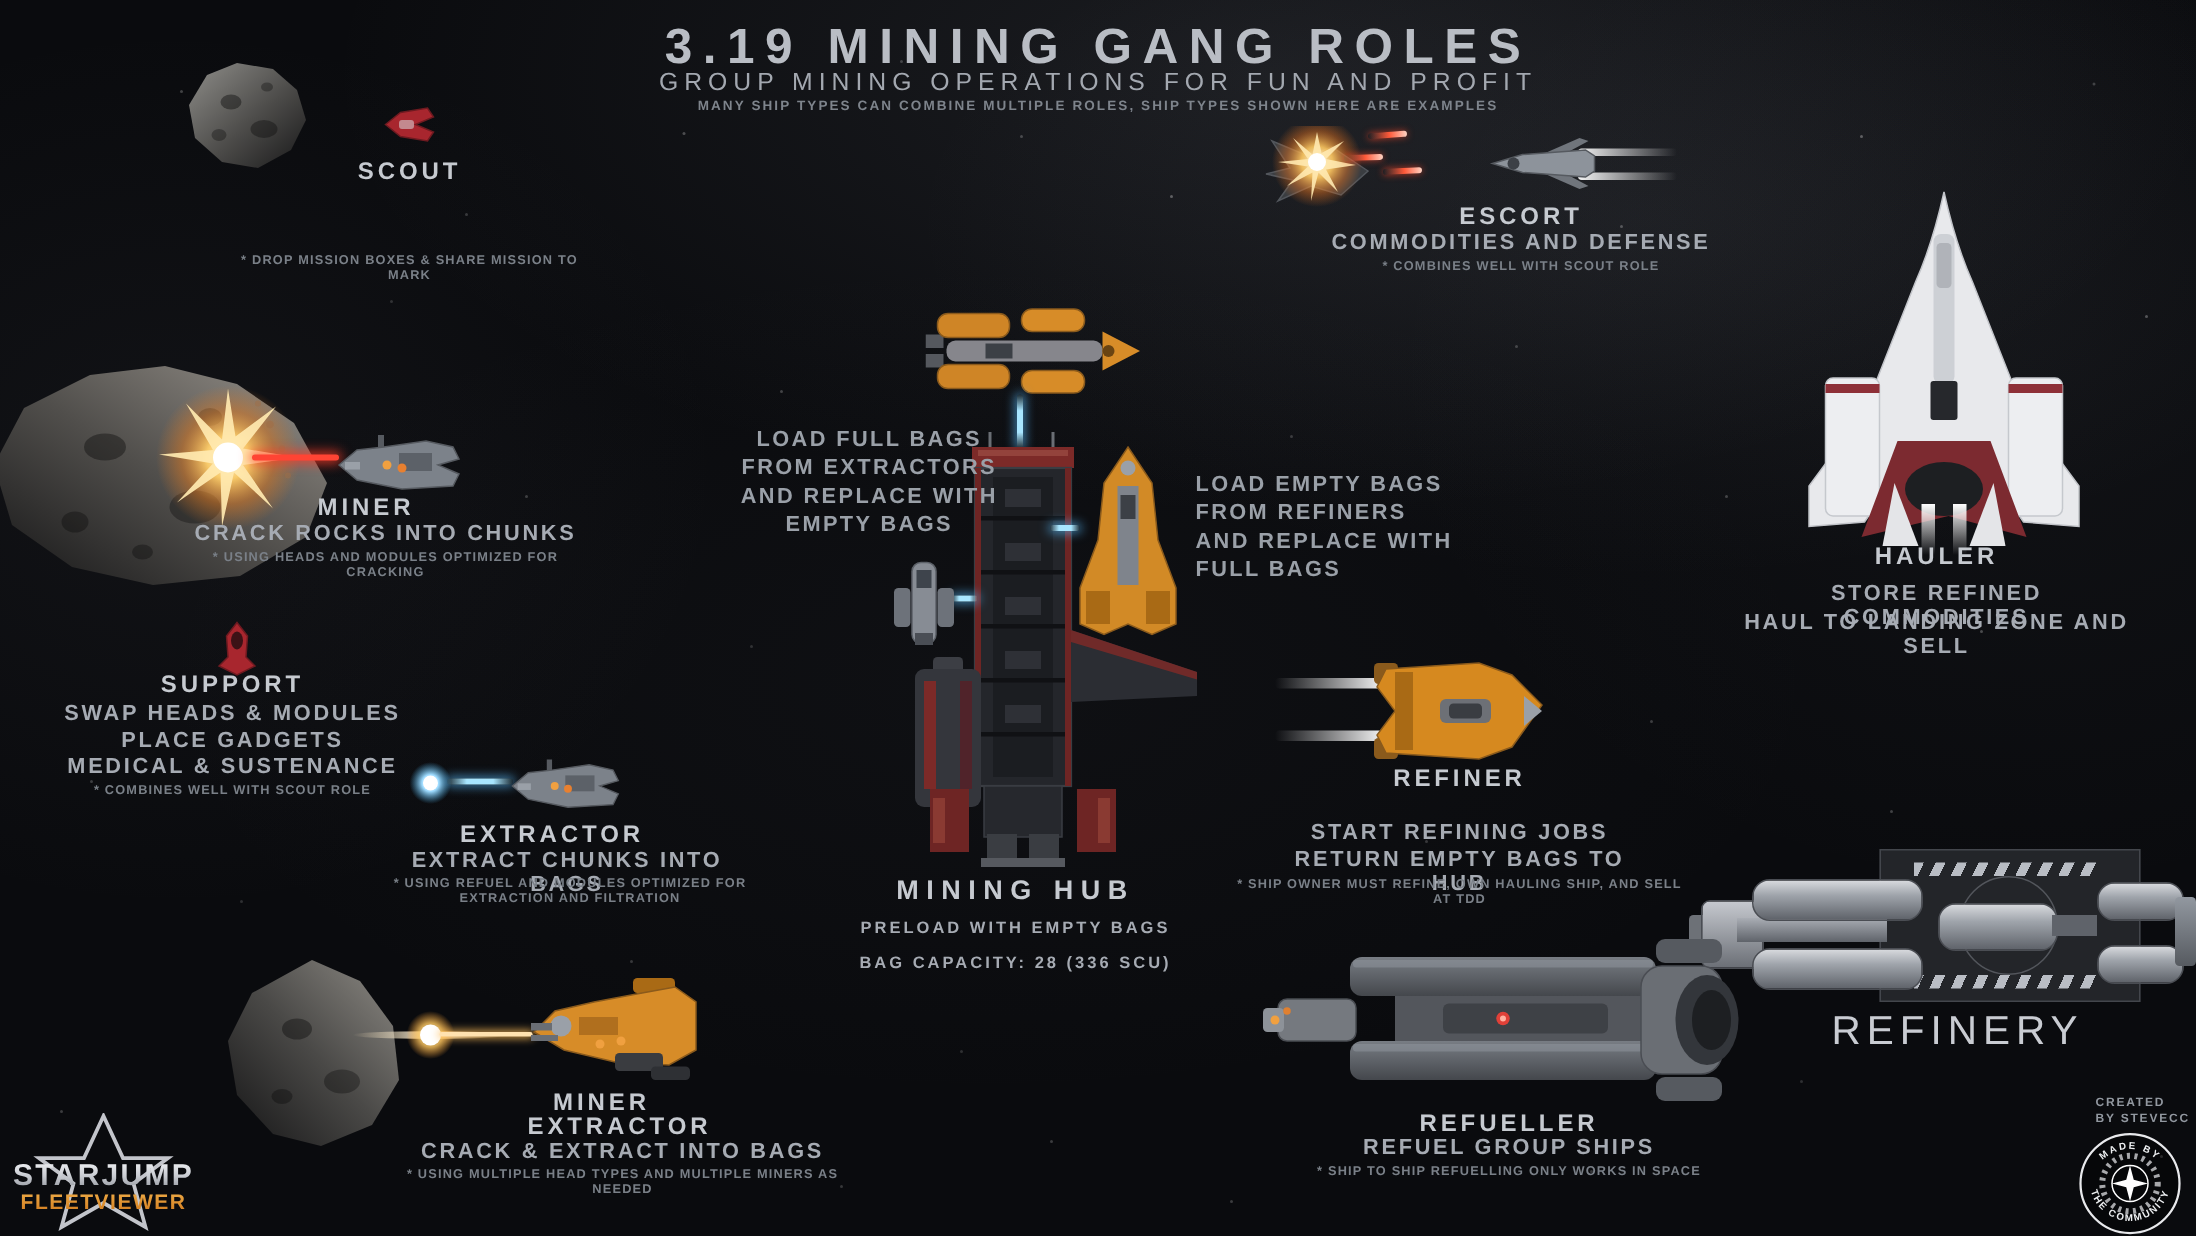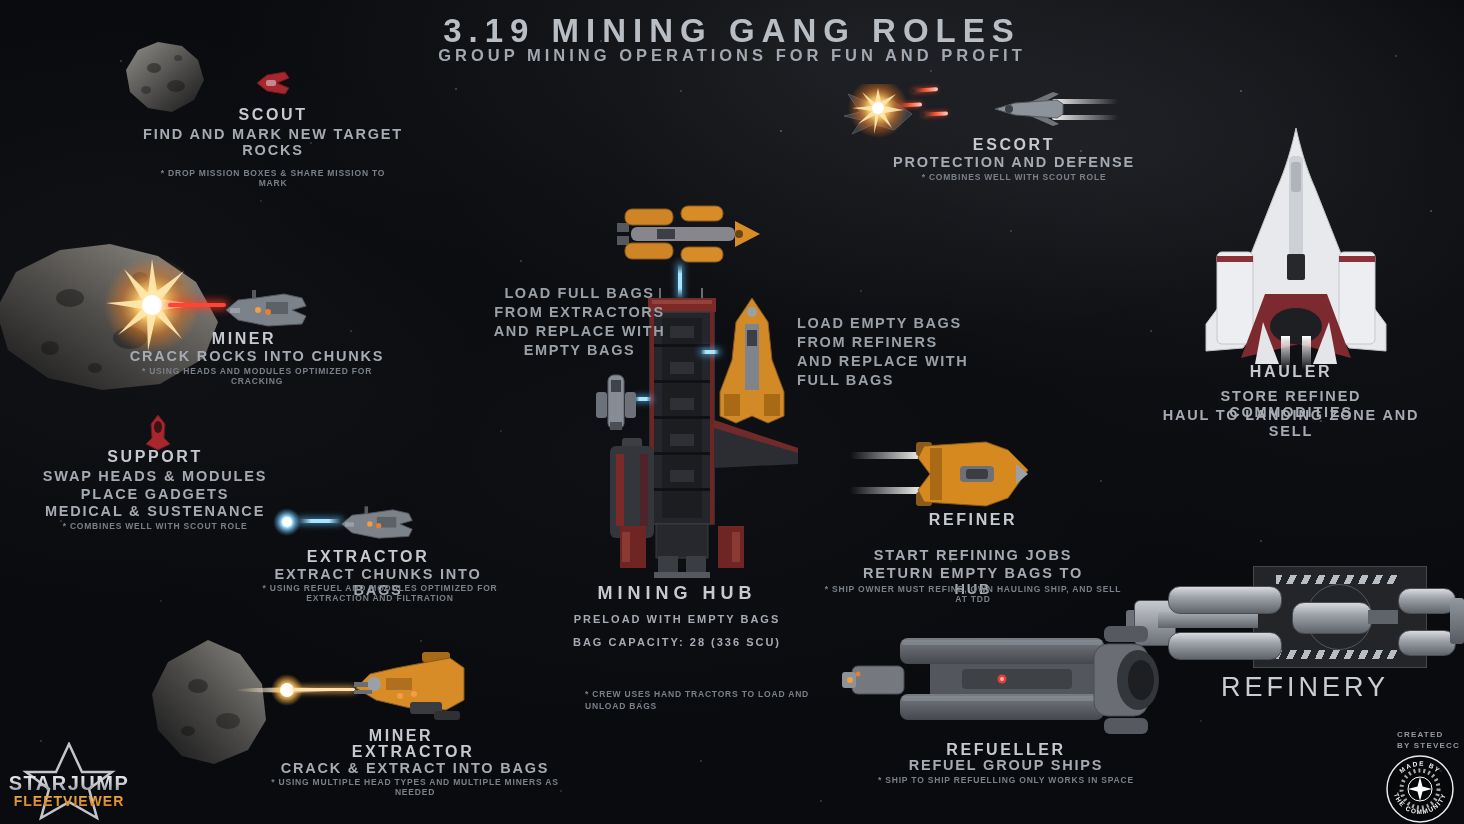--- a/index.html
+++ b/index.html
@@ -32,7 +32,7 @@
   .left{text-align:left;}
   .prew{white-space:pre-line;}
   .title-main{font-size:33px;font-weight:700;letter-spacing:7px;color:#b9bdc4;}
-  .title-sub{font-size:16.5px;font-weight:700;letter-spacing:4px;color:#a3a8b0;}
+  .title-sub{font-size:16.5px;font-weight:400;letter-spacing:4px;color:#a3a8b0;}
   .title-note{font-size:9px;font-weight:700;letter-spacing:1.4px;color:#7e848c;}
   .sec-name{font-size:16px;font-weight:700;letter-spacing:2.6px;color:#c6cad0;}
   .sec-desc{font-size:14.5px;font-weight:700;letter-spacing:1.8px;color:#a6abb3;}

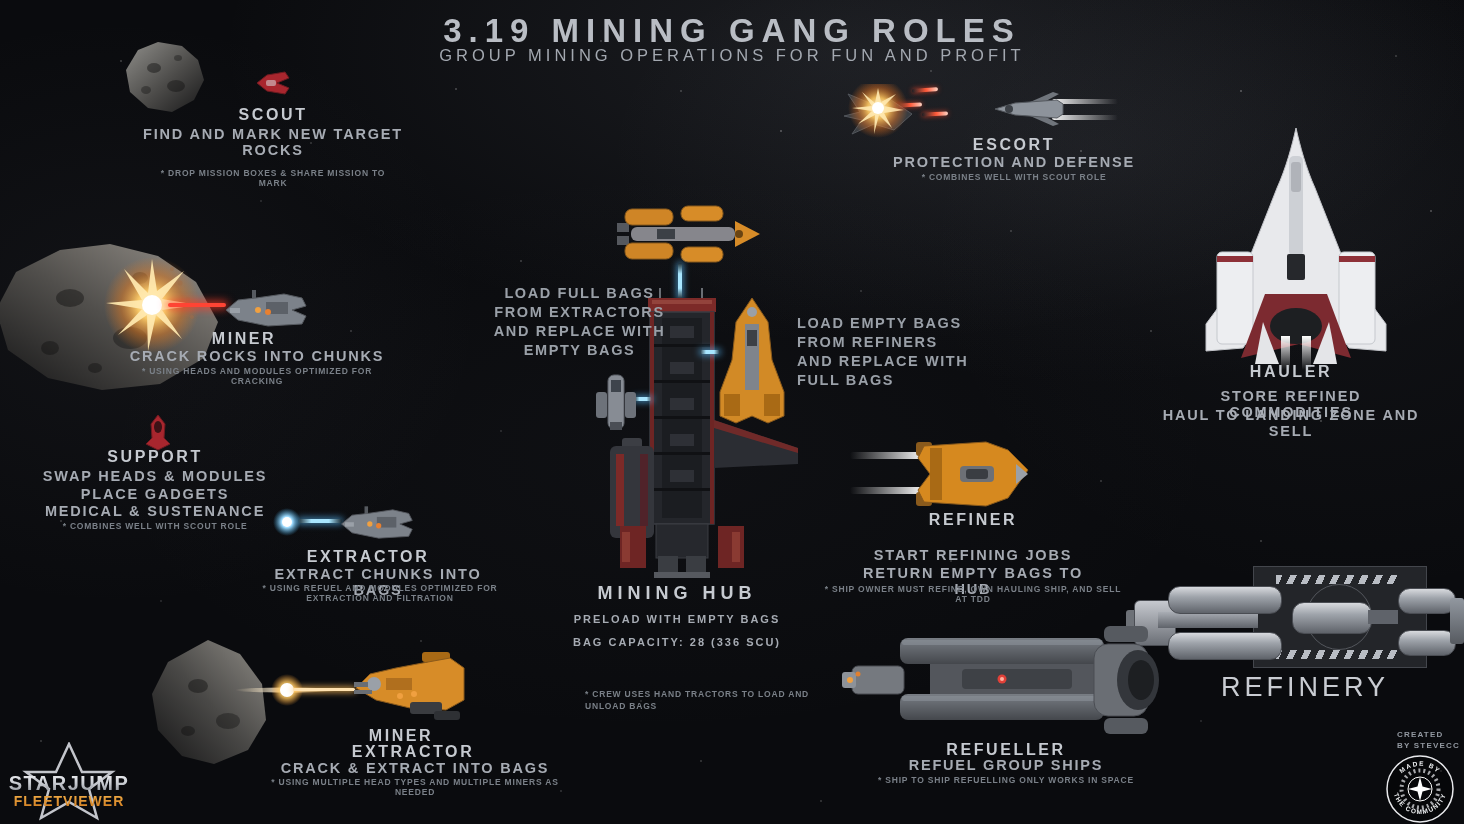--- a/index.html
+++ b/index.html
@@ -70,6 +70,7 @@
 
   <div class="lbl title-main" style="left:0;right:0;top:12px;">3.19 MINING GANG ROLES</div>
   <div class="lbl title-sub" style="left:0;right:0;top:46px;">GROUP MINING OPERATIONS FOR FUN AND PROFIT</div>
+  <div class="lbl title-note" style="left:0;right:0;top:65px;">MANY SHIP TYPES CAN COMBINE MULTIPLE ROLES, SHIP TYPES SHOWN HERE ARE EXAMPLES</div>
 
   <svg class="abs" style="left:120px;top:38px;" width="96" height="80" viewBox="0 0 96 80">
     <defs>

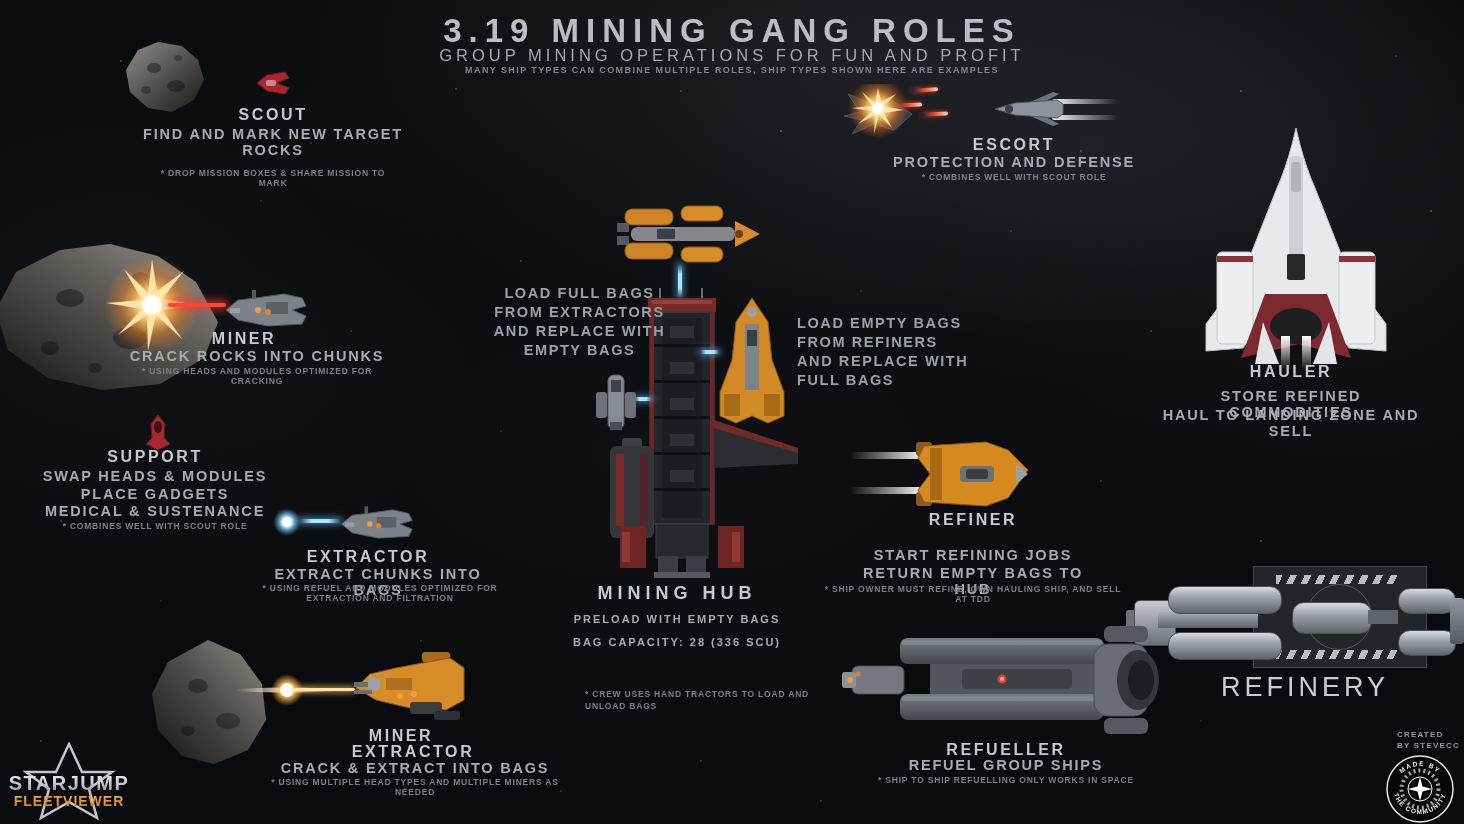--- a/index.html
+++ b/index.html
@@ -91,7 +91,6 @@
     <rect x="11" y="12" width="10" height="6" rx="2" fill="#d8dade" opacity=".55"></rect>
   </svg>
   <div class="lbl sec-name" style="left:193px;top:106px;width:160px;">SCOUT</div>
-  <div class="lbl sec-desc" style="left:128px;top:126px;width:290px;">FIND AND MARK NEW TARGET ROCKS</div>
   <div class="lbl sec-note" style="left:158px;top:144px;width:230px;margin-top:24px;">* DROP MISSION BOXES &amp; SHARE MISSION TO MARK</div>
 
   <svg class="abs" style="left:842px;top:92px;" width="74" height="44" viewBox="0 0 74 44">

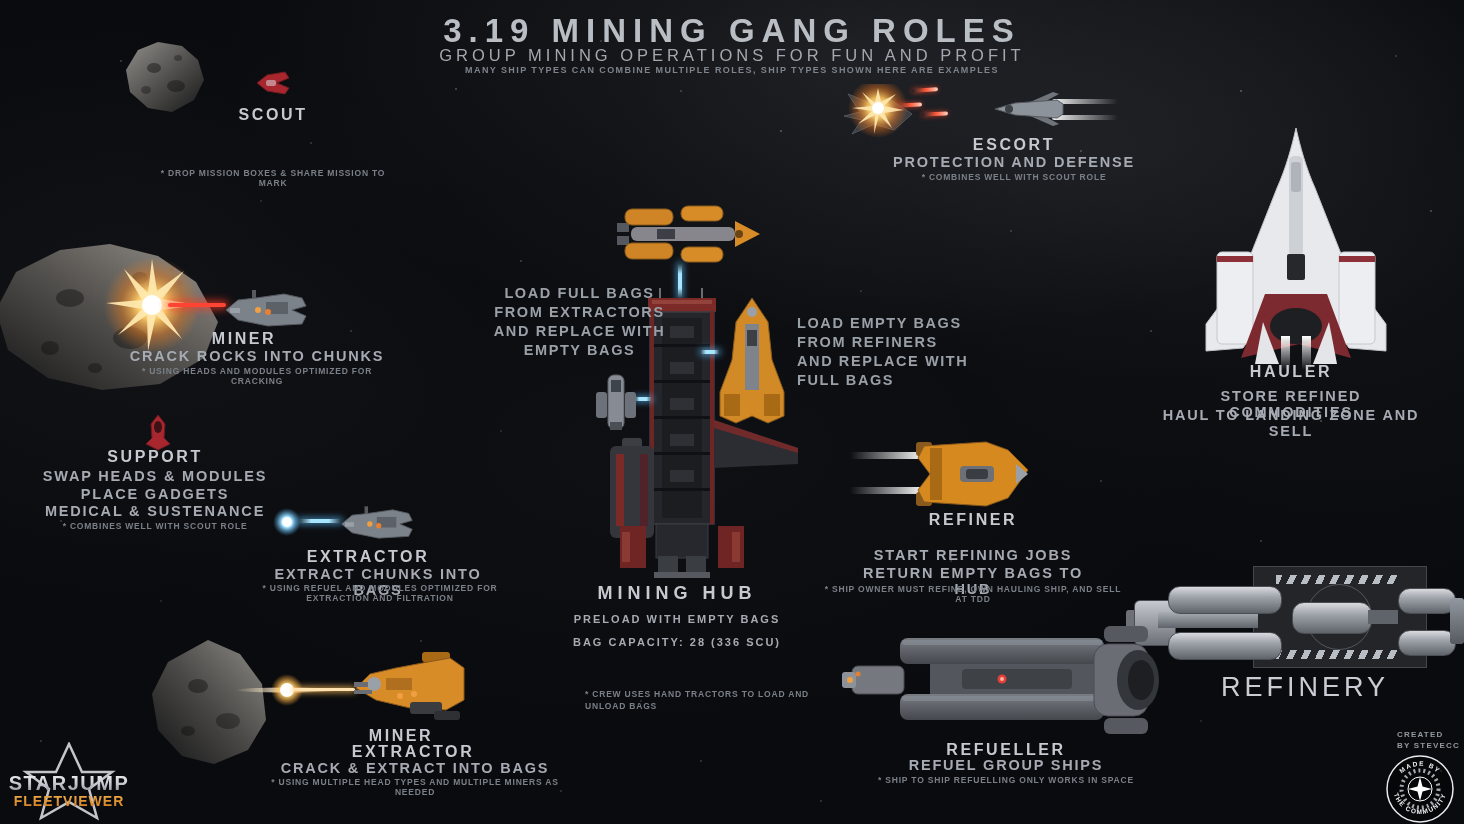--- a/index.html
+++ b/index.html
@@ -121,7 +121,7 @@
     <circle cx="16" cy="19" r="4" fill="#3c4046"></circle>
   </svg>
   <div class="lbl sec-name" style="left:934px;top:136px;width:160px;">ESCORT</div>
-  <div class="lbl sec-desc" style="left:884px;top:154px;width:260px;">PROTECTION AND DEFENSE</div>
+  <div class="lbl sec-desc" style="left:884px;top:154px;width:260px;">COMMODITIES AND DEFENSE</div>
   <div class="lbl sec-note" style="left:914px;top:172px;width:200px;">* COMBINES WELL WITH SCOUT ROLE</div>
 
   <svg class="abs" style="left:1203px;top:126px;" width="186" height="246" viewBox="0 0 186 246">

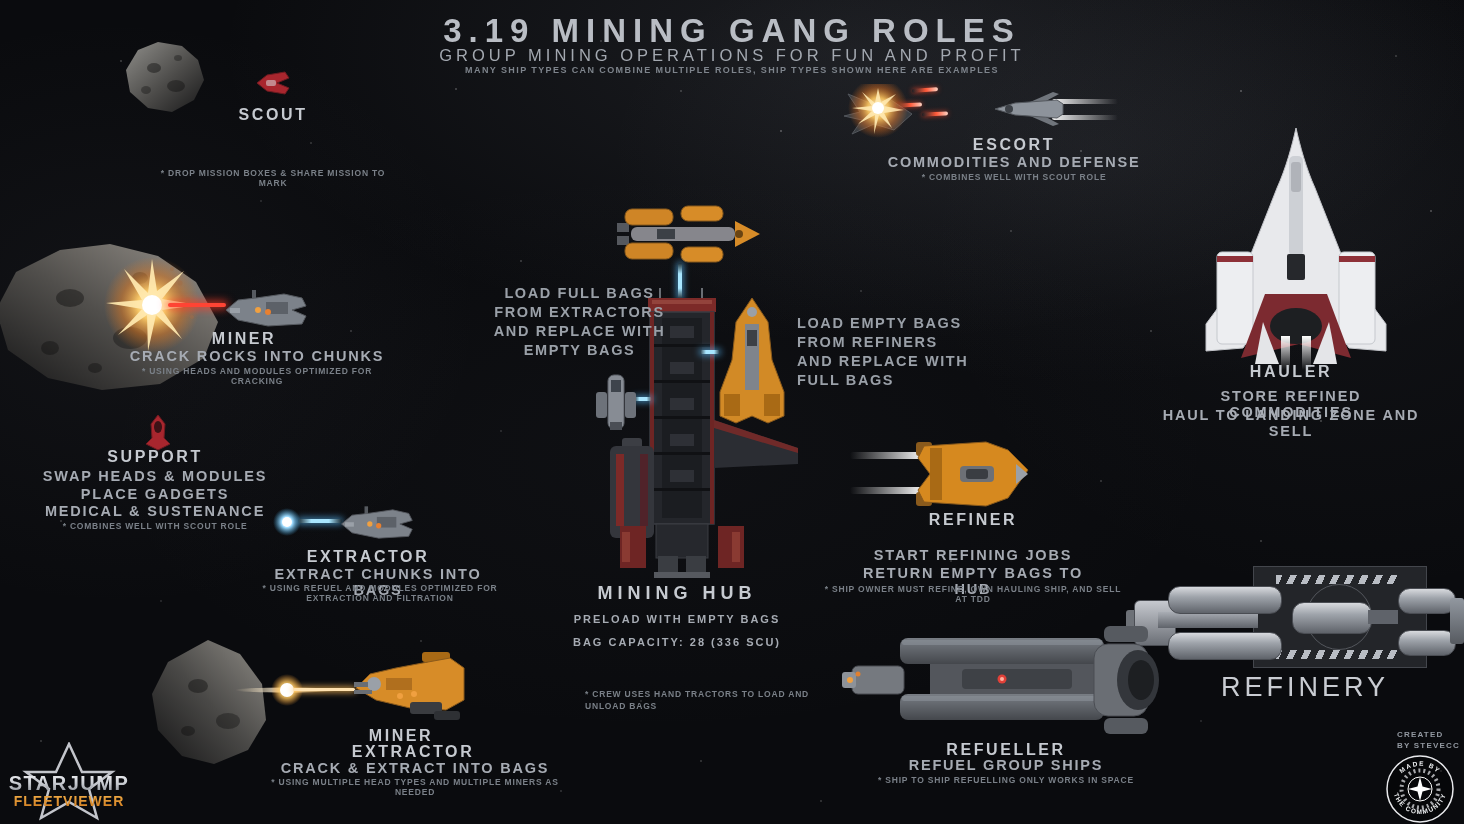--- a/index.html
+++ b/index.html
@@ -309,8 +309,6 @@
   <div class="lbl hub-title" style="left:537px;top:583px;width:280px;">MINING HUB</div>
   <div class="lbl hub-desc" style="left:537px;top:613px;width:280px;">PRELOAD WITH EMPTY BAGS</div>
   <div class="lbl hub-desc" style="left:537px;top:636px;width:280px;">BAG CAPACITY: 28 (336 SCU)</div>
-  <div class="lbl hub-note left prew" style="left:585px;top:688px;width:250px;">* CREW USES HAND TRACTORS TO LOAD AND
-UNLOAD BAGS</div>
 
   <div class="trail-l" style="left:850px;top:452px;width:72px;height:7px;"></div>
   <div class="trail-l" style="left:850px;top:487px;width:72px;height:7px;"></div>

